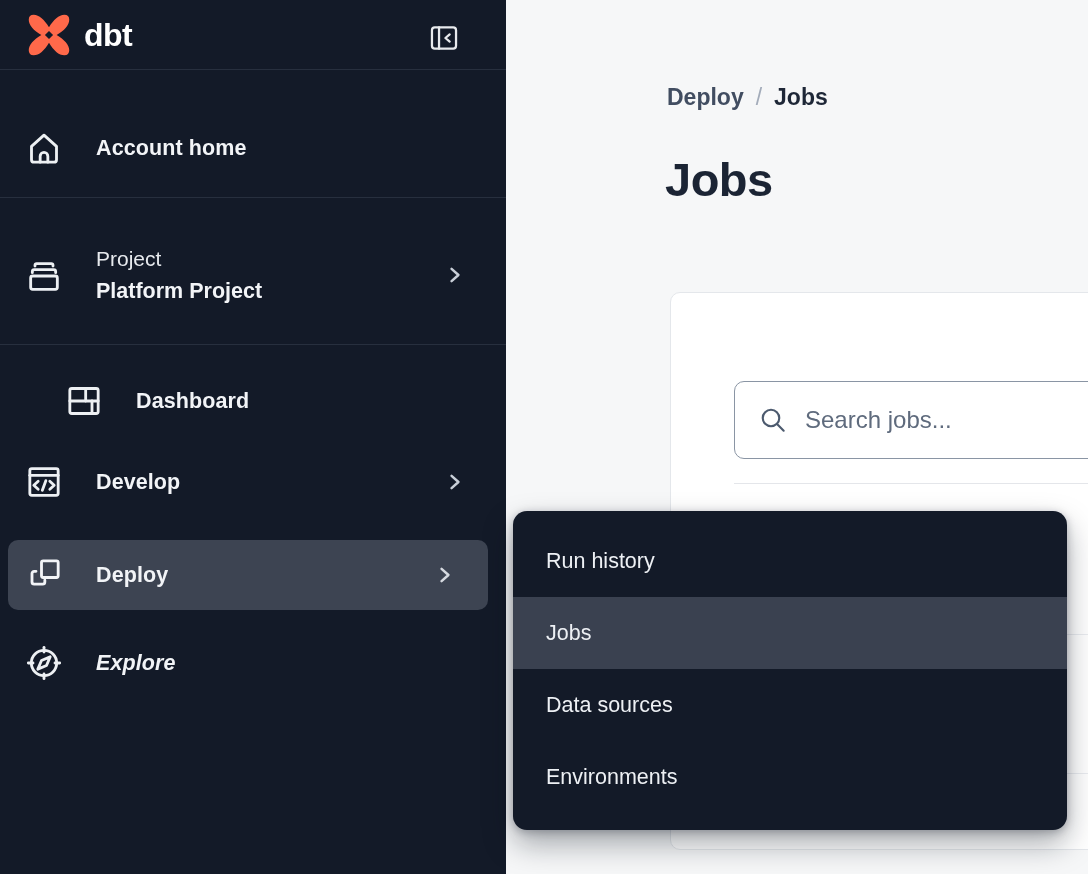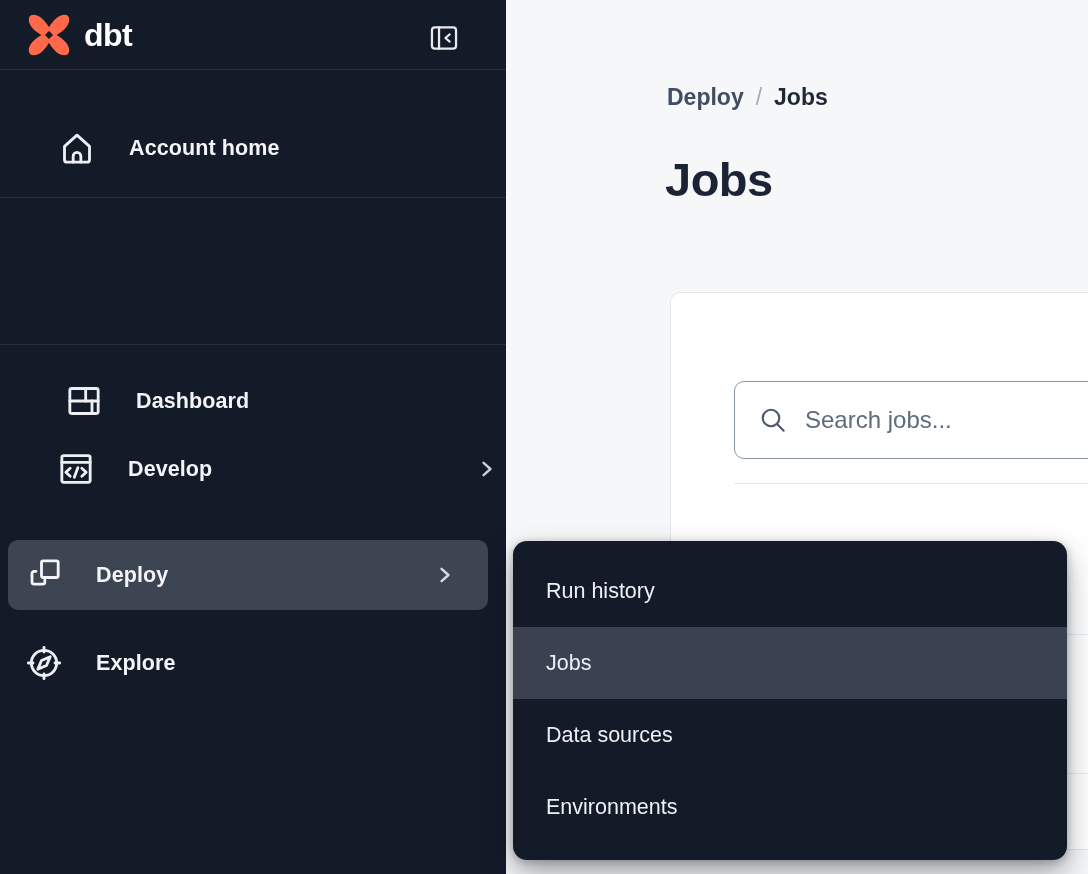--- a/index.html
+++ b/index.html
@@ -74,7 +74,7 @@
       </button>
     </div>
 
-    <div class="sb-item" style="top:122px; height:52px;padding-left:33px;">
+    <div class="sb-item" style="top:122px; height:52px;">
       <span class="icn">
         <svg viewBox="0 0 24 24" fill="none" stroke="#EDF0F3" stroke-width="1.7" stroke-linecap="round" stroke-linejoin="round">
           <path d="M4.5 11 L12 4.3 L19.5 11 V19 Q19.5 20.5 18 20.5 H6 Q4.5 20.5 4.5 19 Z"></path>

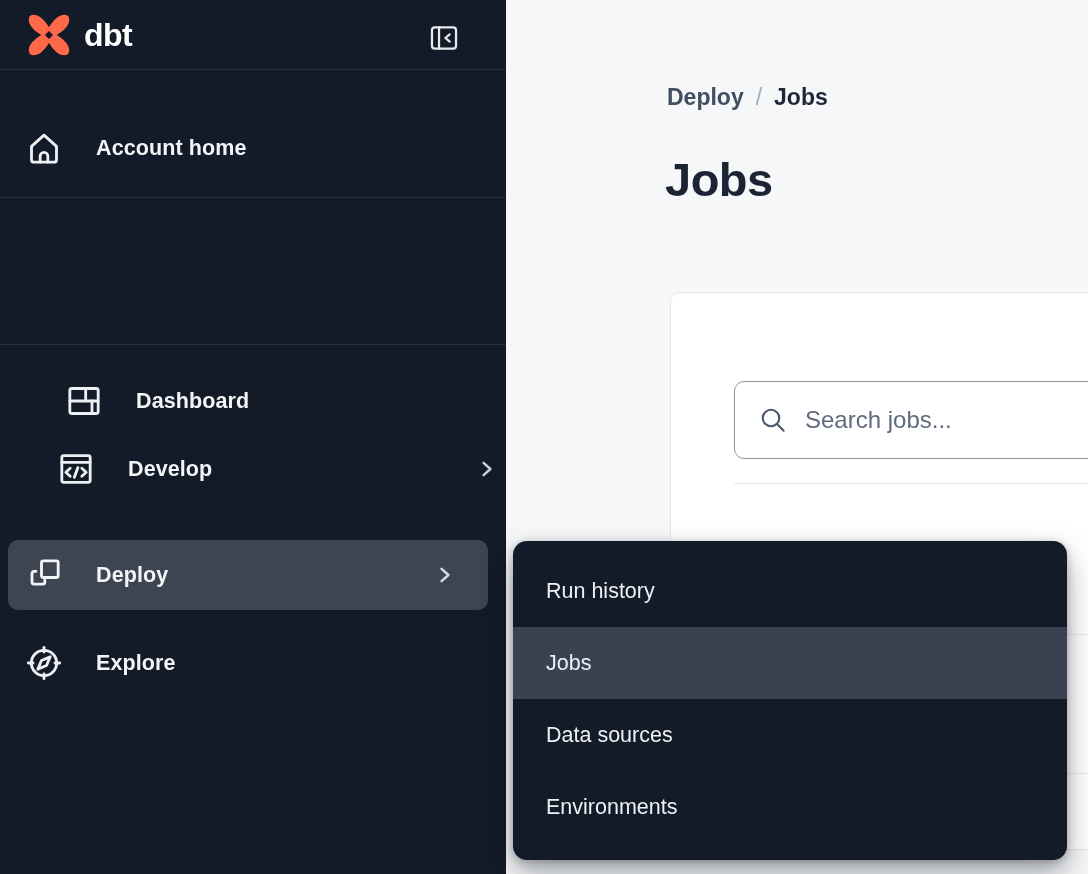--- a/index.html
+++ b/index.html
@@ -86,6 +86,22 @@
 
     <div class="sb-divider" style="top:197px;"></div>
 
+    <div class="sb-item" style="top:236px; height:78px;">
+      <span class="icn">
+        <svg viewBox="0 0 24 24" fill="none" stroke="#EDF0F3" stroke-width="1.7" stroke-linecap="round" stroke-linejoin="round">
+          <rect x="4" y="12.6" width="16" height="8" rx="1.2"></rect>
+          <path d="M5 10.6 v-0.6 q0-1.2 1.2-1.2 h11.6 q1.2 0 1.2 1.2 v0.6"></path>
+          <path d="M6.6 6.6 v-0.4 q0-1 1-1 h8.8 q1 0 1 1 v0.4"></path>
+        </svg>
+      </span>
+      <span class="sb-label-2line">
+        <span class="sb-label-top">Project</span>
+        <span class="sb-label-bottom">Platform Project</span>
+      </span>
+      <svg class="sb-chevron" viewBox="0 0 16 16" fill="none" stroke="#C9CFD8" stroke-width="1.8" stroke-linecap="round" stroke-linejoin="round">
+        <path d="M5.5 3.5 L10.5 8 L5.5 12.5"></path>
+      </svg>
+    </div>
 
     <div class="sb-divider" style="top:344px;"></div>
 

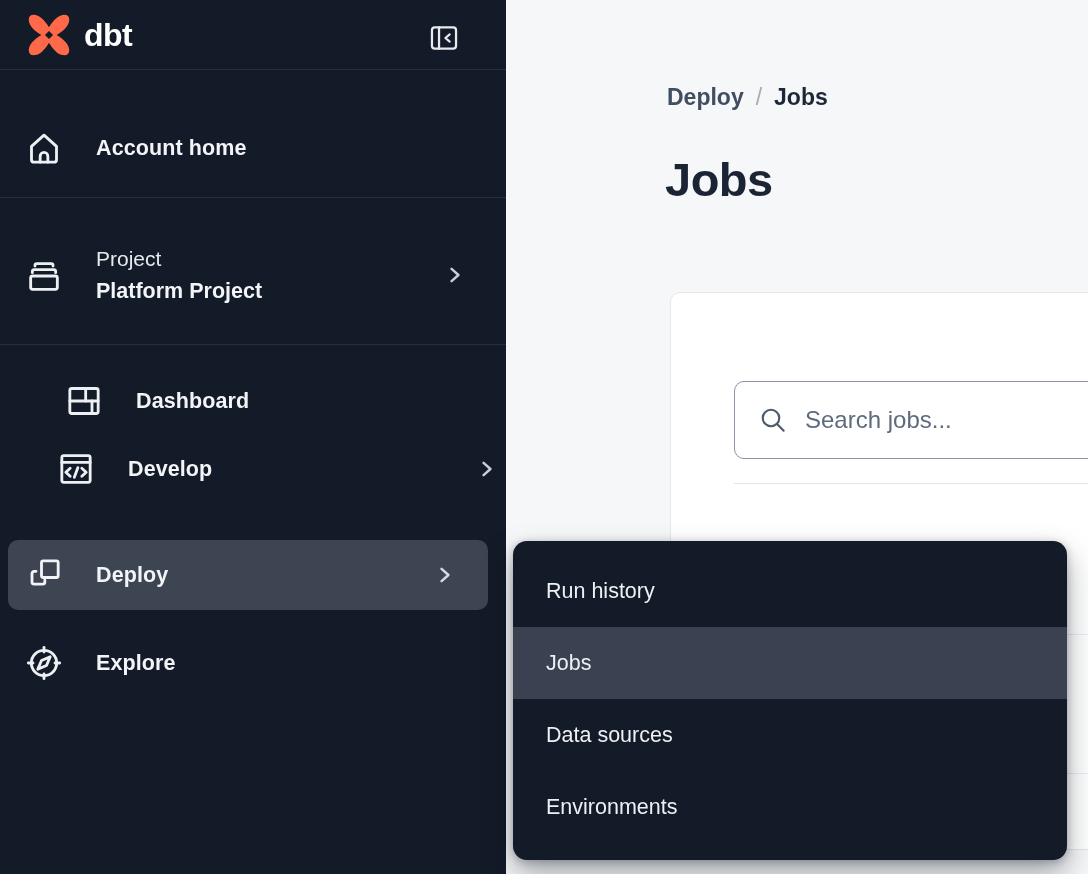--- a/index.html
+++ b/index.html
@@ -117,7 +117,7 @@
       <span class="sb-label">Dashboard</span>
     </div>
 
-    <div class="sb-item" style="top:443px; height:52px;margin-left:32px;">
+    <div class="sb-item" style="top:456px; height:52px;">
       <span class="icn">
         <svg viewBox="0 0 24 24" fill="none" stroke="#EDF0F3" stroke-width="1.7" stroke-linecap="round" stroke-linejoin="round">
           <rect x="3.5" y="4" width="17" height="16" rx="1.2"></rect>

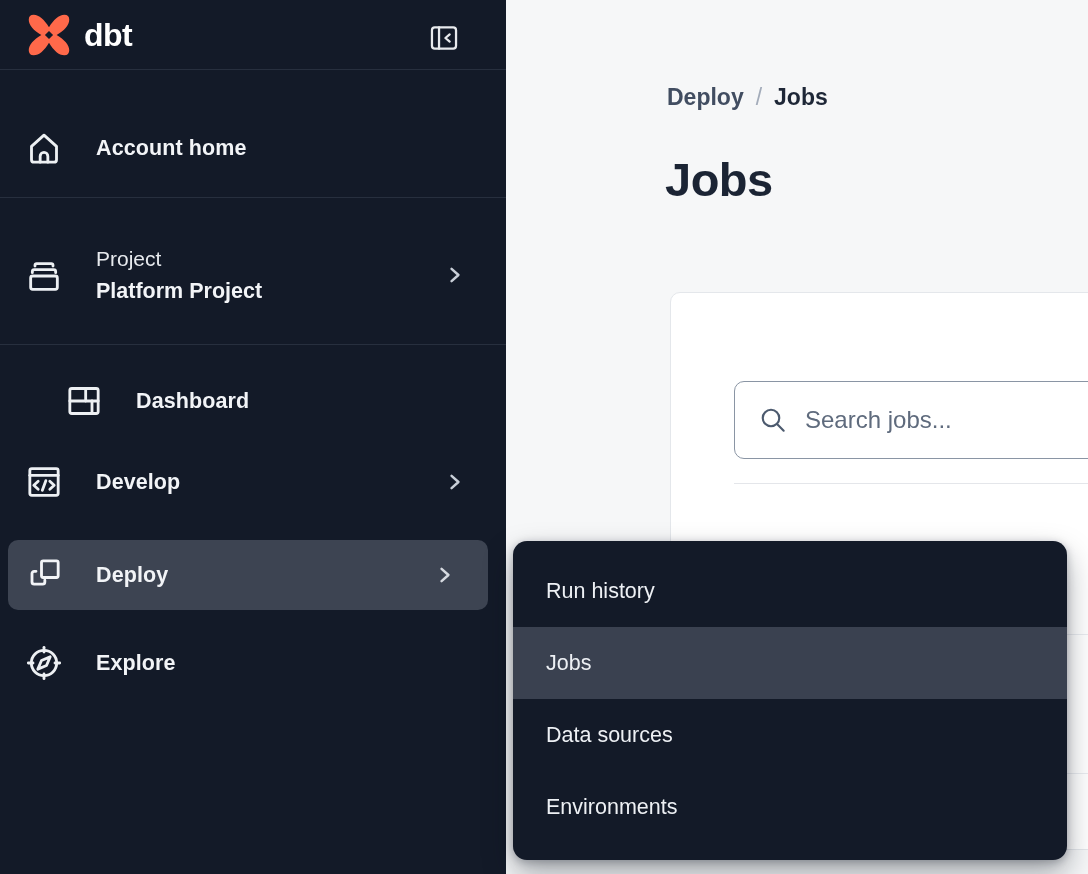--- a/index.html
+++ b/index.html
@@ -47,7 +47,7 @@
   .row-line { position:absolute; left:0; right:0; border-top:1px solid #EAECF0; }
 
   
-  .flyout { position:absolute; left:513px; top:541px; width:554px; height:319px; background:#131A28; border-radius:14px; padding-top:14px; z-index:5; box-shadow:0 14px 30px rgba(10,16,30,0.35), 0 2px 8px rgba(10,16,30,0.25); }
+  .flyout { position:absolute; left:513px; top:511px; width:554px; height:319px; background:#131A28; border-radius:14px; padding-top:14px; z-index:5; box-shadow:0 14px 30px rgba(10,16,30,0.35), 0 2px 8px rgba(10,16,30,0.25); }
   .fly-item { height:72px; display:flex; align-items:center; padding-left:33px; font-size:21.5px; color:#EDF0F4; font-weight:400; cursor:pointer; }
   .fly-item.active { background:#3A4150; }
 </style>

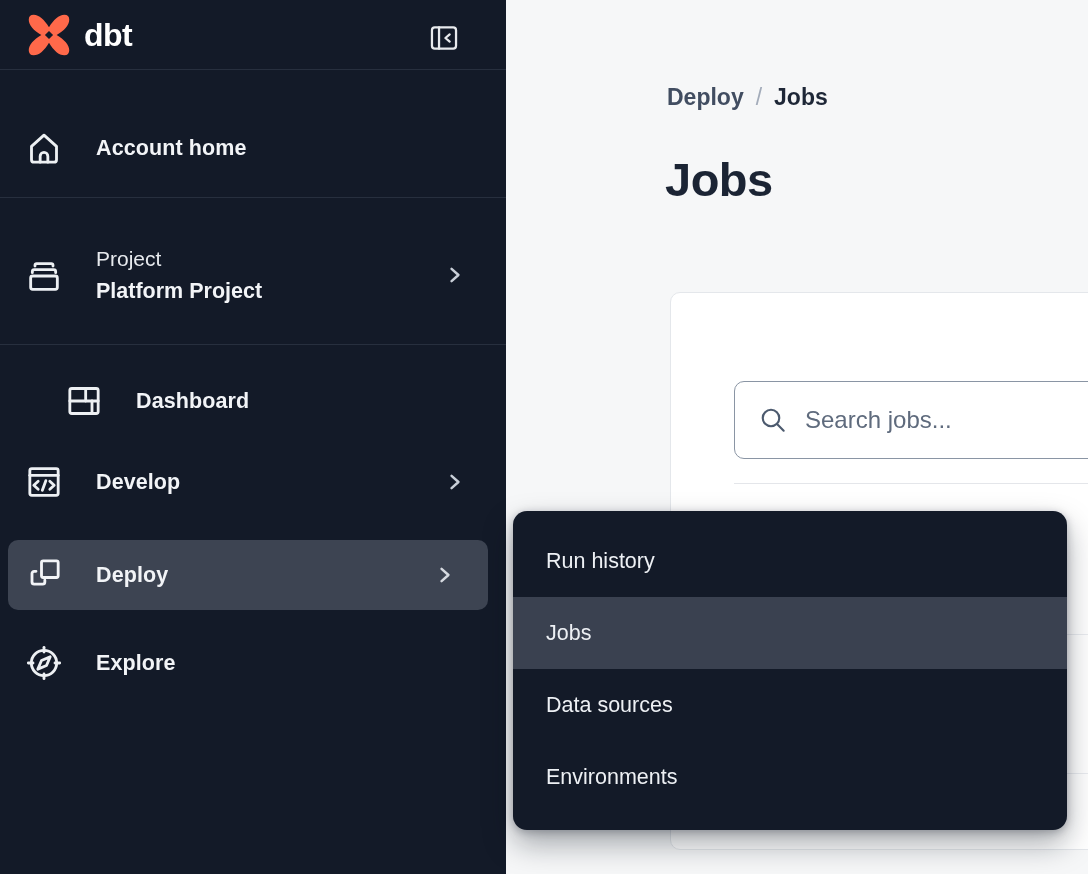--- a/index.html
+++ b/index.html
@@ -146,7 +146,7 @@
       </svg>
     </div>
 
-    <div class="sb-item" style="top:637px; height:52px;">
+    <div class="sb-item" style="top:637px; height:52px;font-style:italic;">
       <span class="icn">
         <svg viewBox="0 0 24 24" fill="none" stroke="#EDF0F3" stroke-width="1.7" stroke-linecap="round" stroke-linejoin="round">
           <circle cx="12" cy="12" r="7.6"></circle>

